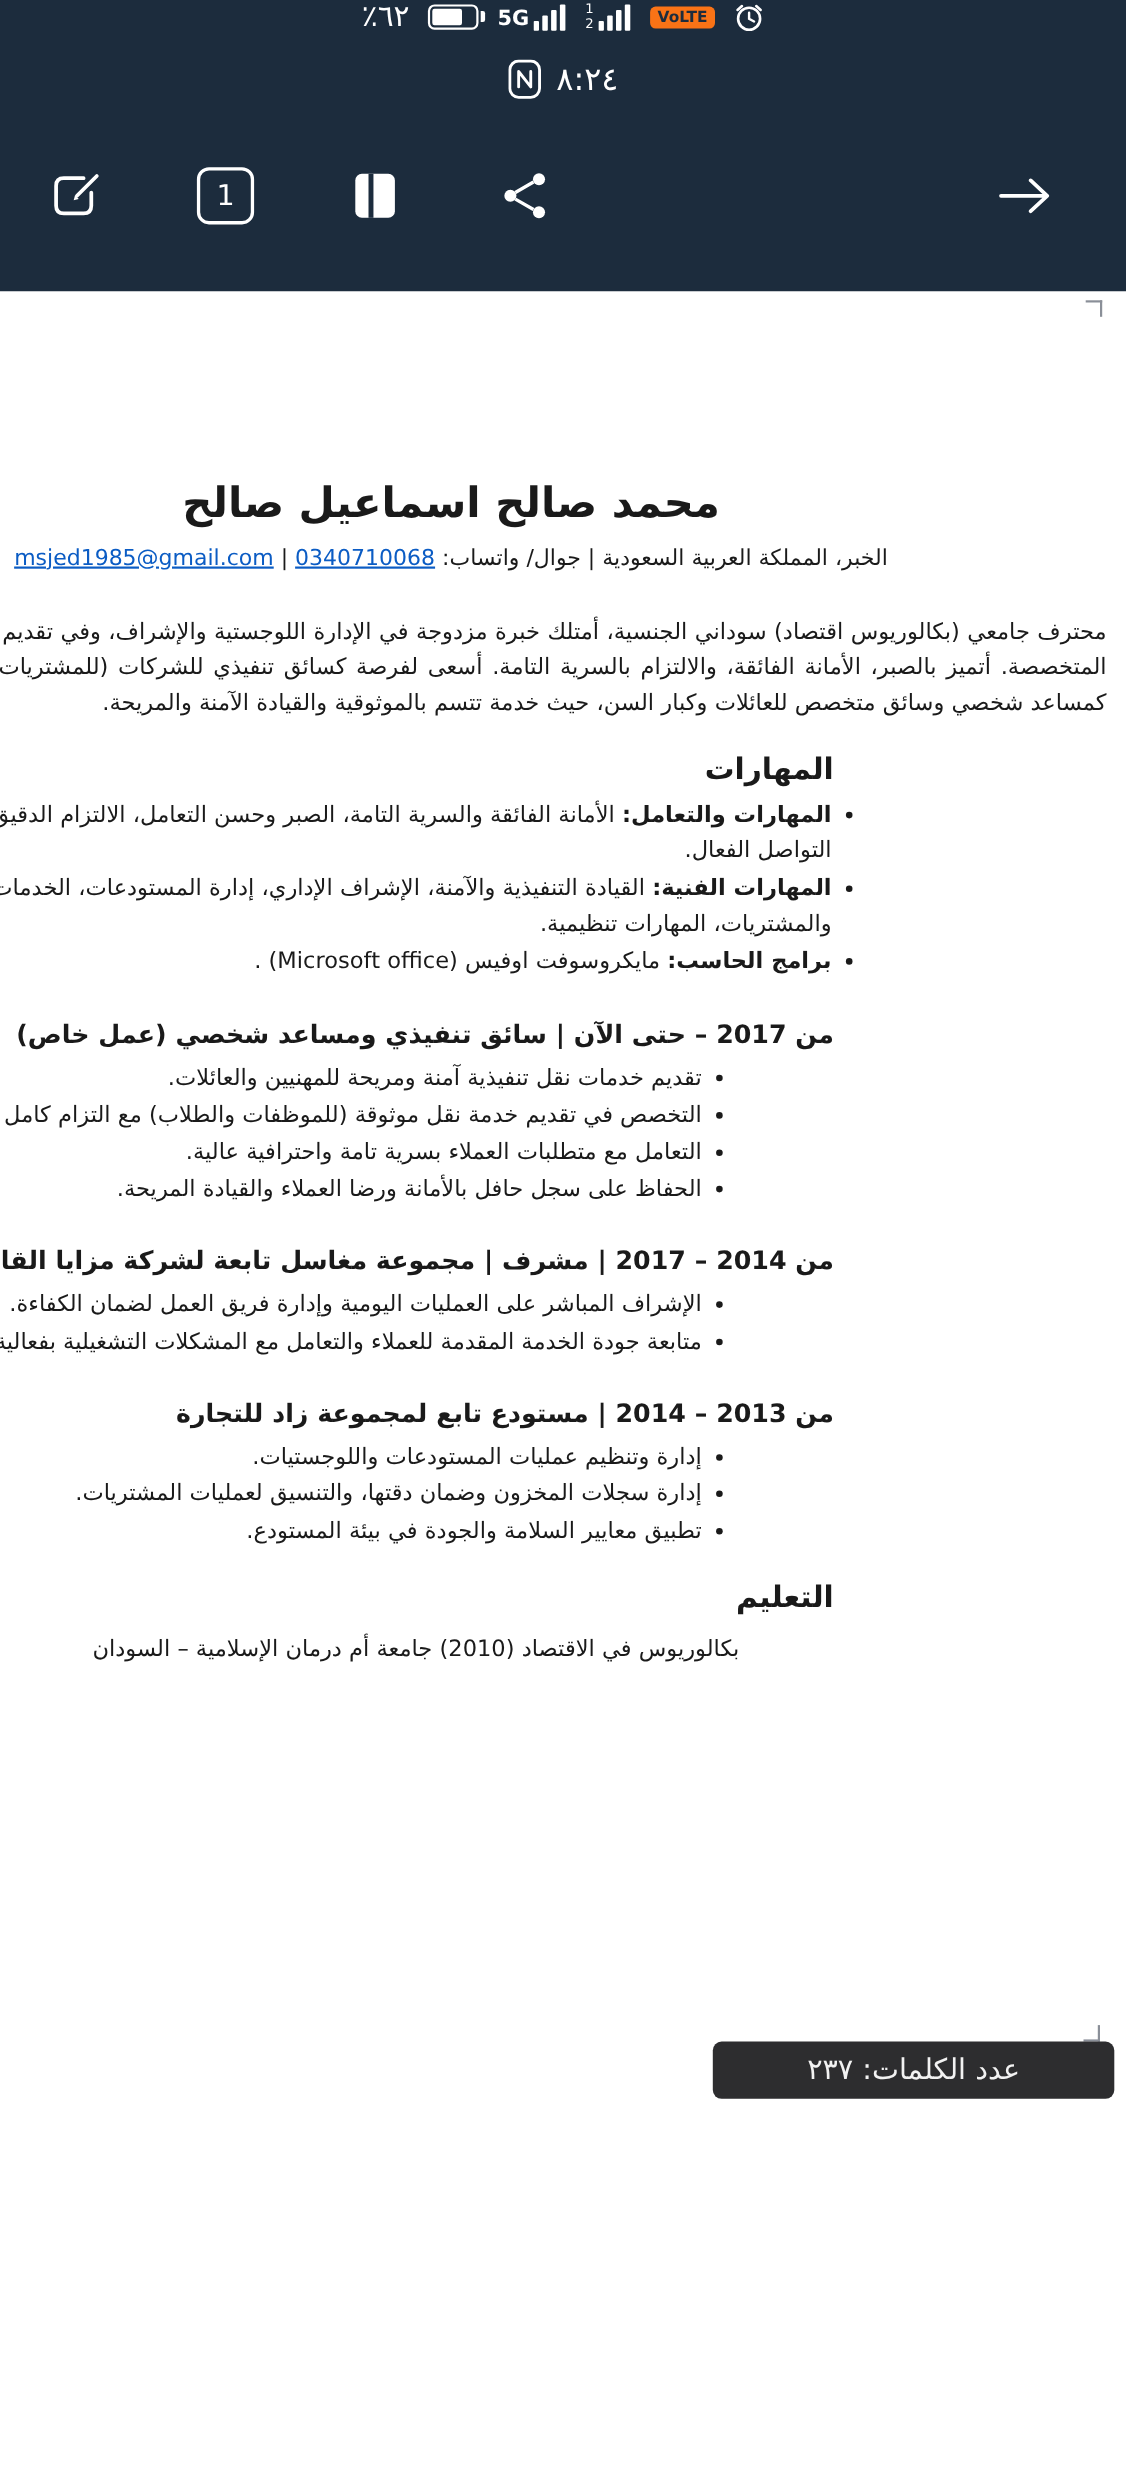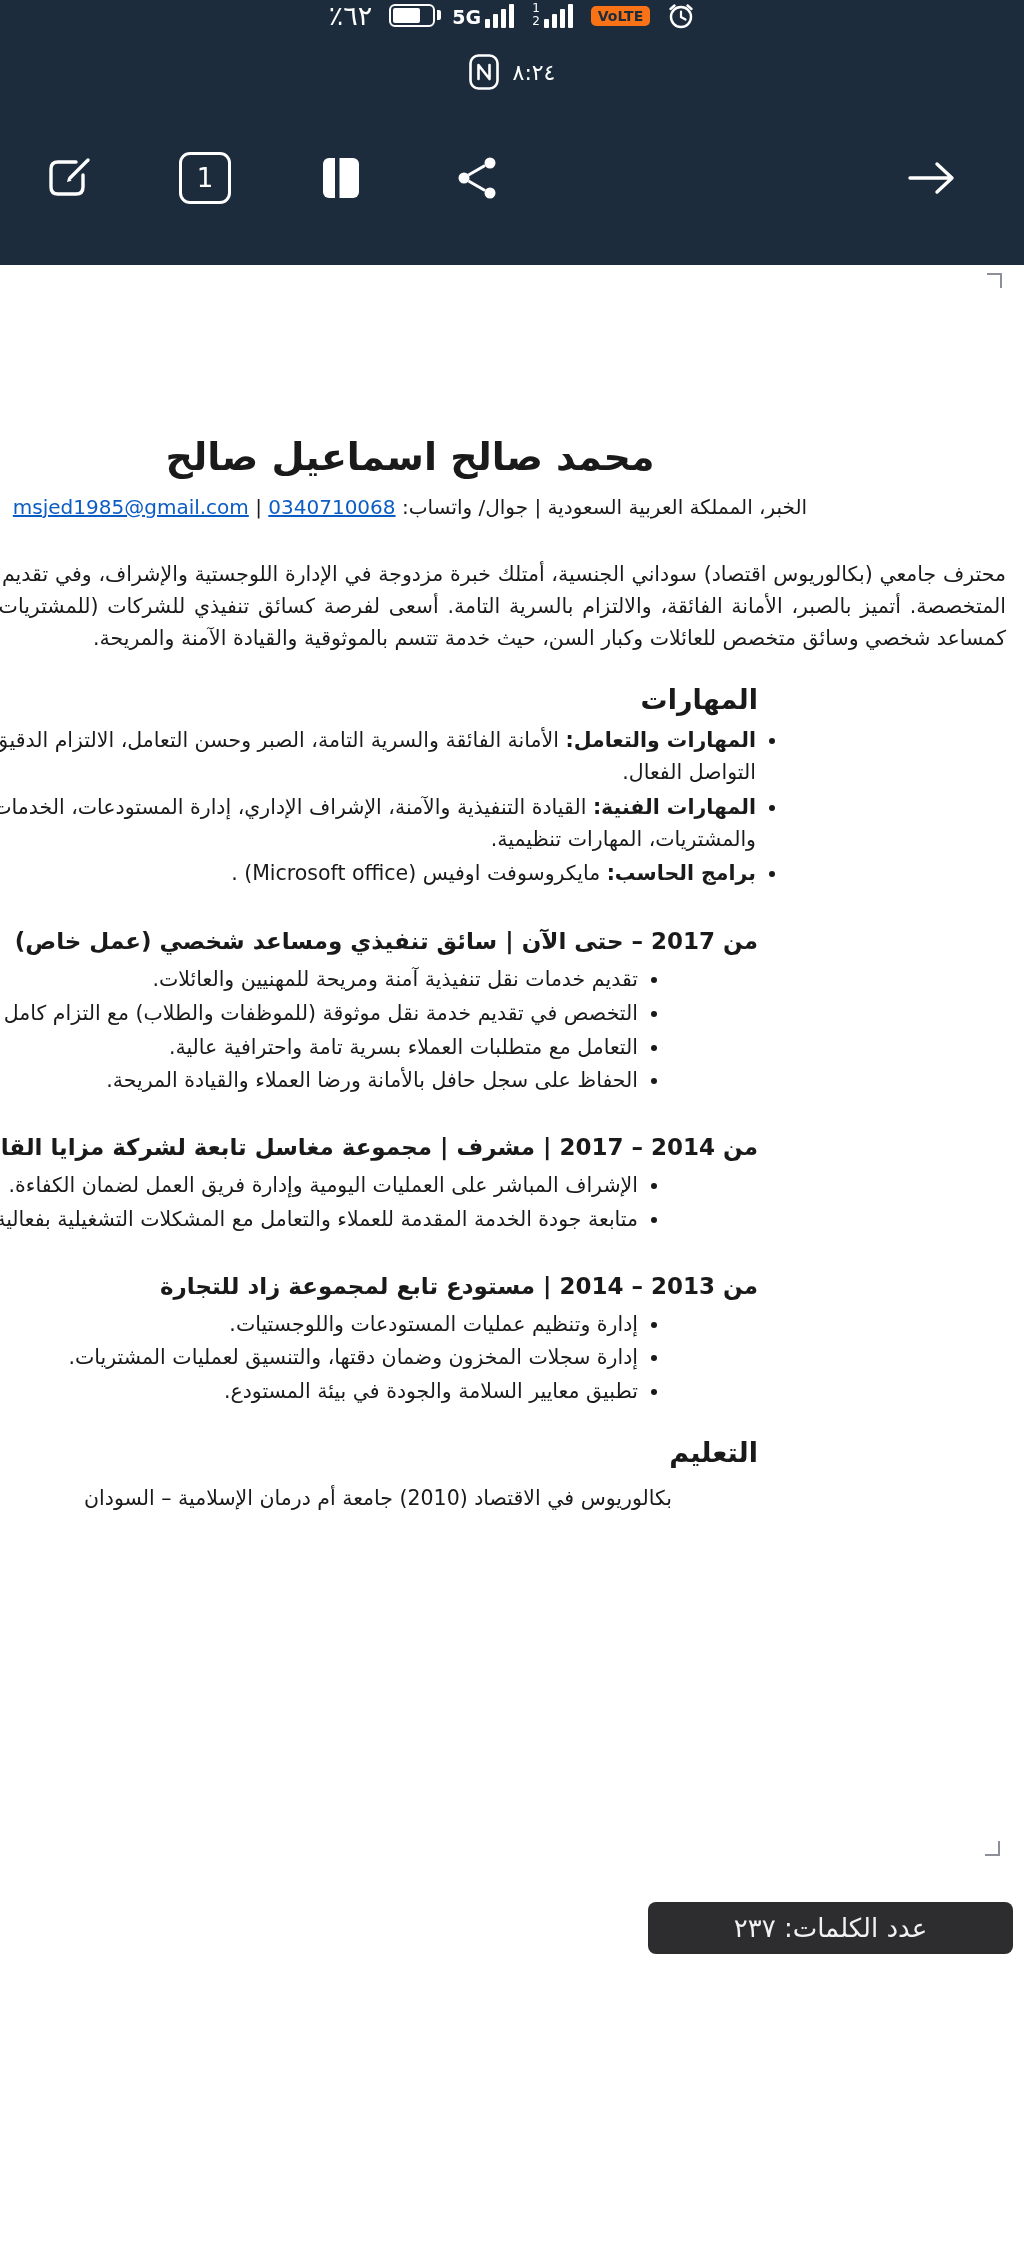--- a/index.html
+++ b/index.html
@@ -20,7 +20,7 @@
   .sb-left { display: flex; align-items: center; gap: 17px; }
   .sb-right { display: flex; align-items: center; gap: 14px; }
   .sb-text { font-size: 27px; }
-  .sb-time { font-size: 22px; }
+  .sb-time { font-size: 29px; }
   .battery { position: relative; width: 46px; height: 23px; border: 2.5px solid #fff; border-radius: 6px; display: inline-block; }
   .battery::after { content: ""; position: absolute; right: -8px; top: 4px; width: 4px; height: 10px; background: #fff; border-radius: 0 2px 2px 0; }
   .battery-fill { position: absolute; left: 2px; top: 2px; bottom: 2px; width: 64%; background: #fff; border-radius: 2px; }

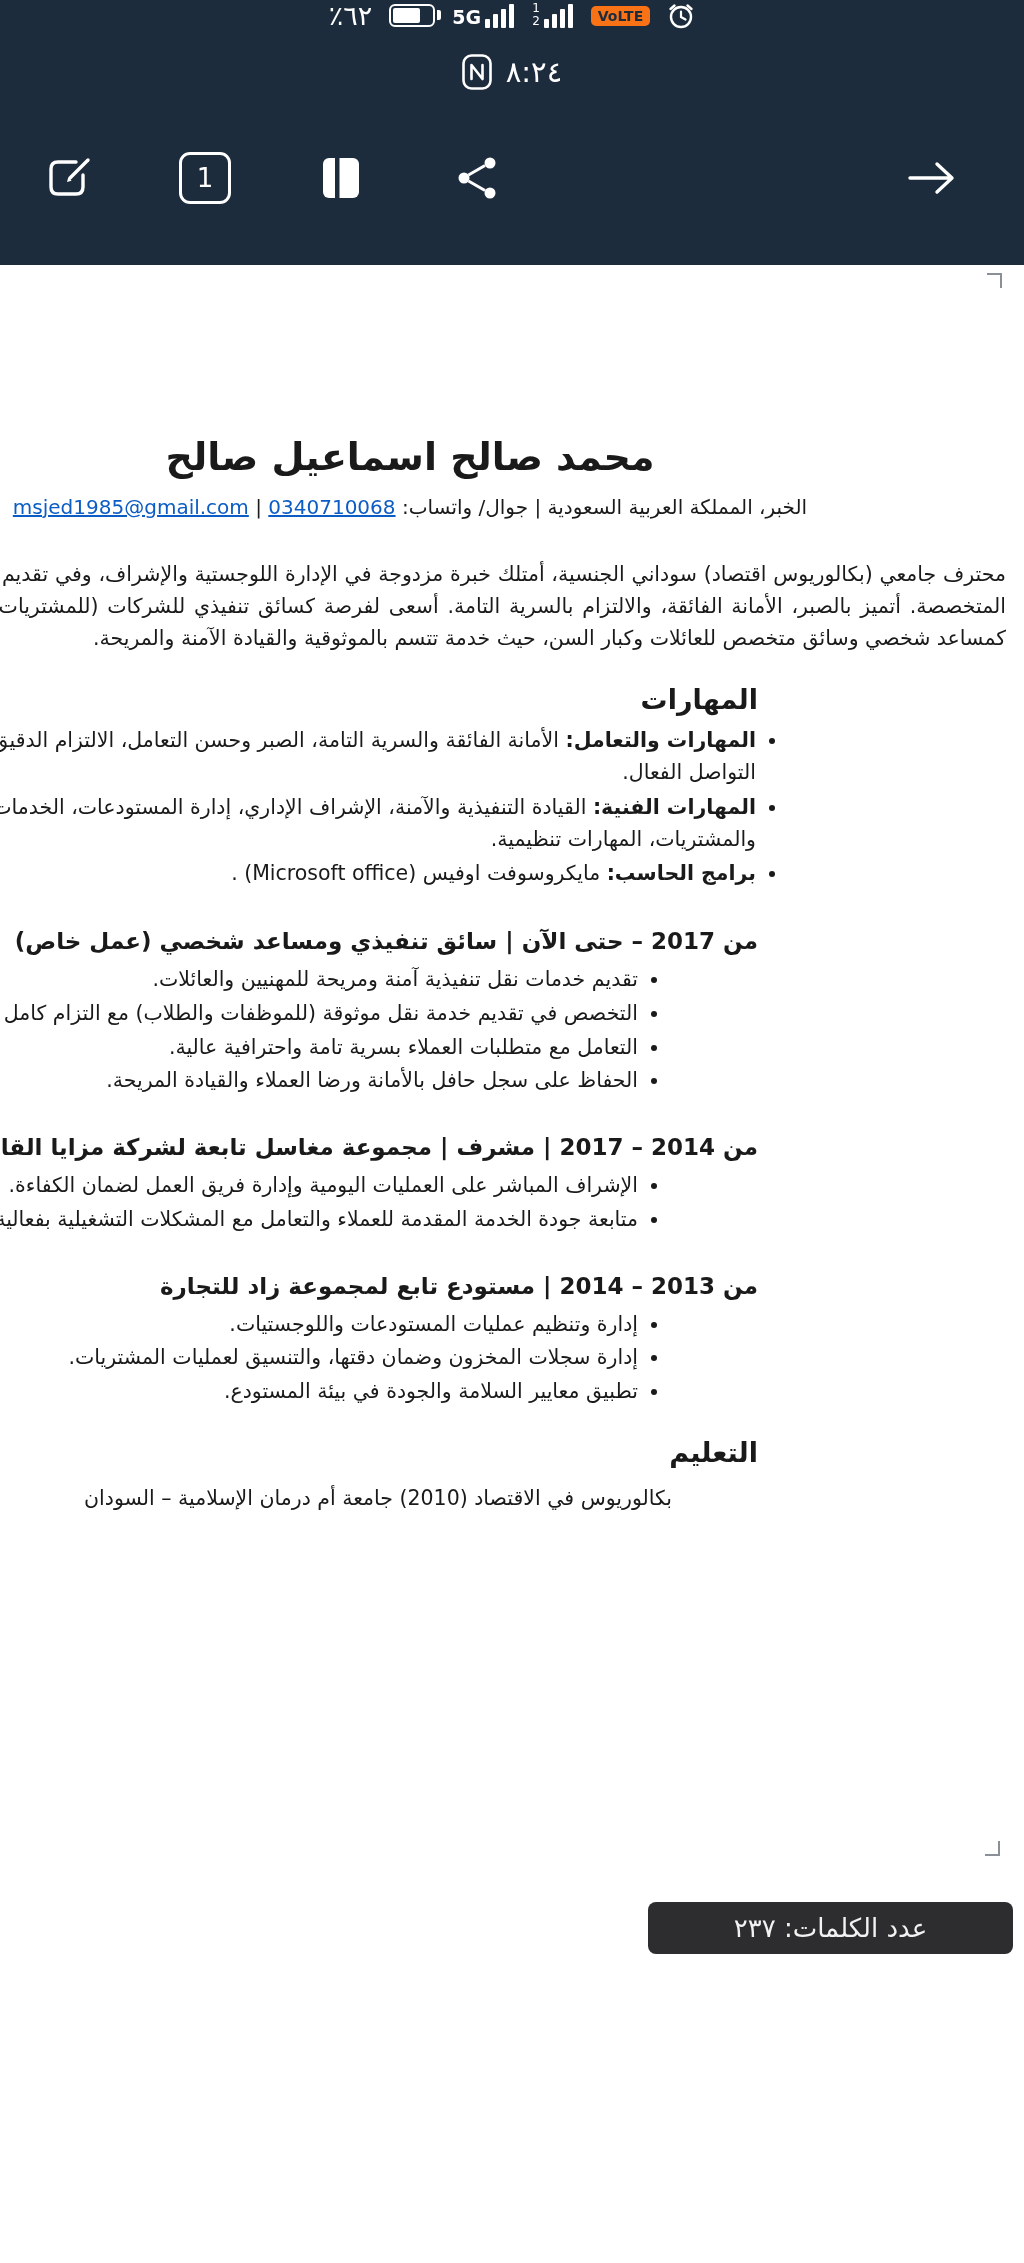--- a/index.html
+++ b/index.html
@@ -56,7 +56,7 @@
   .corner-top { top: 8px; right: 22px; border-top: 2px solid #8a8f98; border-right: 2px solid #8a8f98; }
   .corner-bottom { top: 1576px; right: 24px; border-bottom: 2px solid #8a8f98; border-right: 2px solid #8a8f98; }
   .word-count {
-    position: absolute; top: 1637px; right: 11px; width: 365px; height: 52px;
+    position: absolute; top: 1591px; right: 11px; width: 365px; height: 52px;
     background: #2d2d2f; border-radius: 8px; color: #f2f2f2; font-size: 26px;
     display: flex; align-items: center; justify-content: center; direction: rtl;
   }

